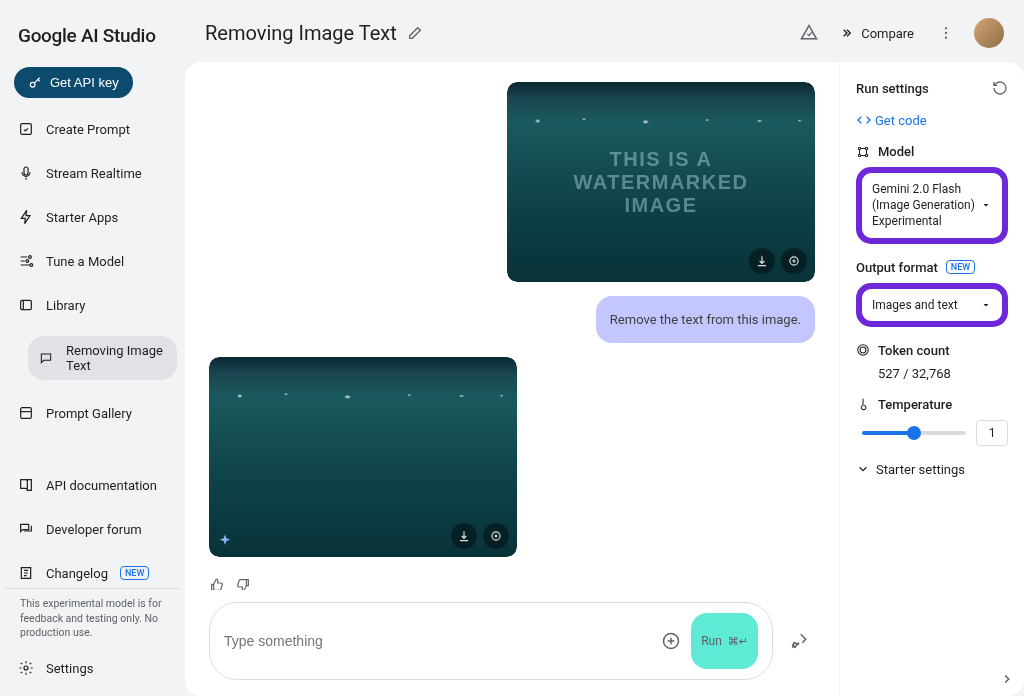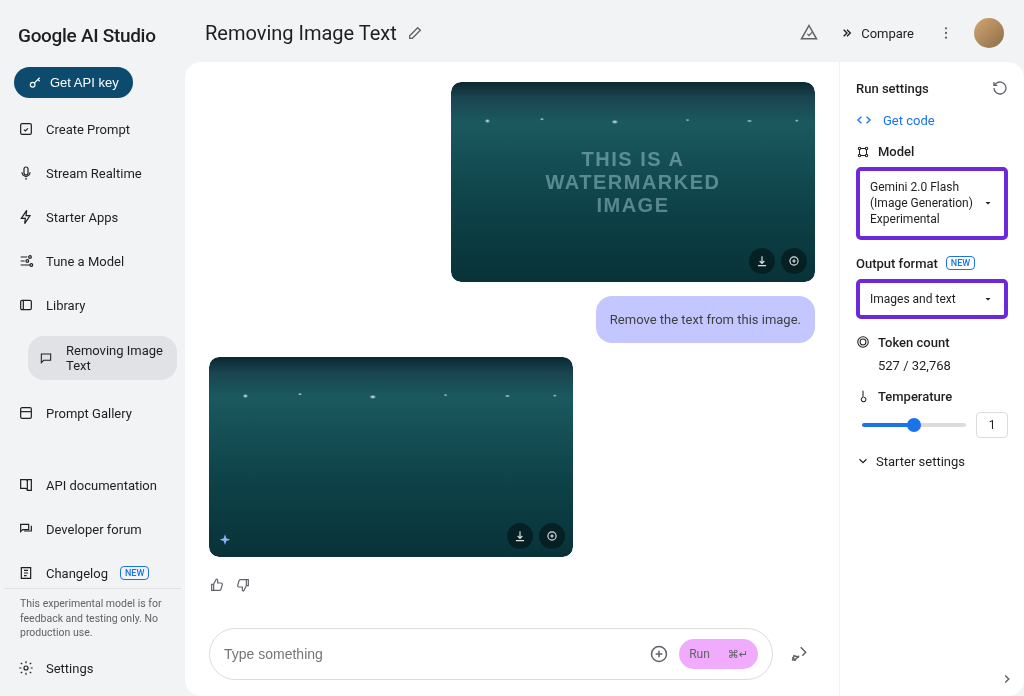--- a/index.html
+++ b/index.html
@@ -60,7 +60,7 @@
 
 .settings { width: 185px; background: #fff; border-radius: 0 16px 16px 0; padding: 18px 16px; display: flex; flex-direction: column; gap: 16px; font-size: 13px; border-left: 1px solid #f1f3f4; position: relative; }
 .settings-head { display: flex; align-items: center; justify-content: space-between; font-weight: 500; }
-.get-code { color: #1a73e8; display: flex; align-items: center; gap: 11px; cursor: pointer; font-size: 13px; }
+.get-code { color: #1a73e8; display: flex; align-items: center; gap: 3px; cursor: pointer; font-size: 13px; }
 .field { display: flex; flex-direction: column; gap: 8px; }
 .field-label { display: flex; align-items: center; gap: 8px; font-weight: 500; font-size: 13px; }
 .select { border: 4px solid #6d28d9; border-radius: 5px; padding: 8px 10px; display: flex; align-items: center; justify-content: space-between; cursor: pointer; font-size: 12px; line-height: 1.35; }

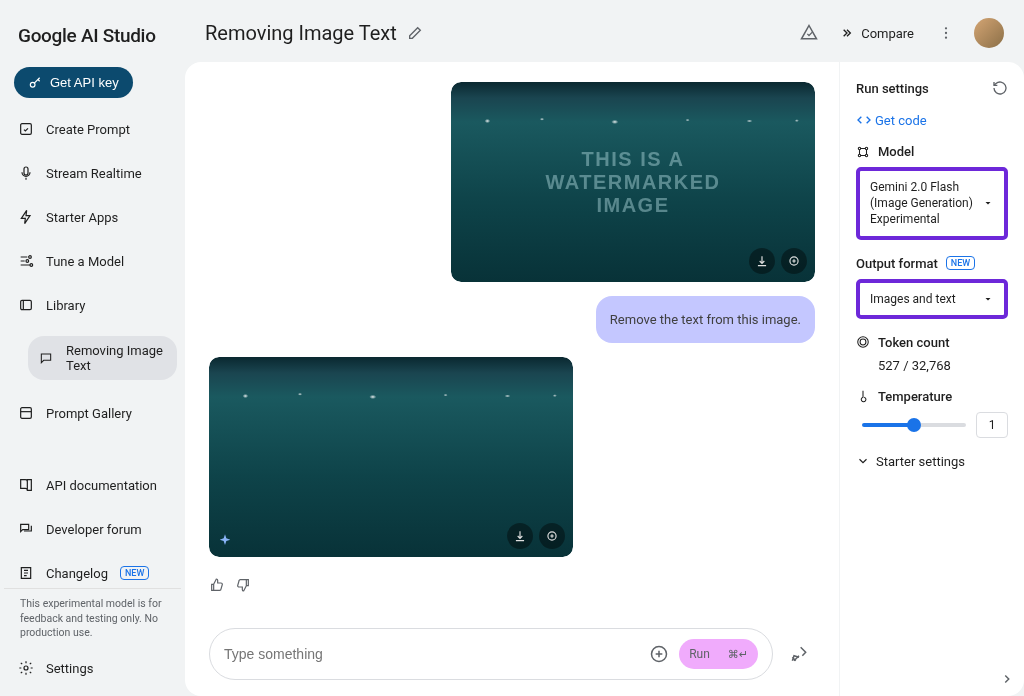--- a/index.html
+++ b/index.html
@@ -38,7 +38,7 @@
 .msg-row.right { justify-content: flex-end; }
 .msg-row.left { justify-content: flex-start; }
 .img-msg { position: relative; border-radius: 10px; overflow: hidden; }
-.underwater { width: 364px; height: 200px; position: relative; overflow: hidden; border-radius: 10px; }
+.underwater { width: 308px; height: 200px; position: relative; overflow: hidden; border-radius: 10px; }
 .uw-top { position: absolute; top: 0; left: 0; right: 0; height: 40px; background: linear-gradient(180deg, #0a2830 0%, #1a4550 40%, #1a595f 100%); }
 .uw-surface { position: absolute; top: 30px; left: 0; right: 0; height: 18px; background: radial-gradient(ellipse 4px 3px at 10% 50%, rgba(255,255,255,0.9) 0%, transparent 70%), radial-gradient(ellipse 3px 2px at 25% 40%, rgba(255,255,255,0.8) 0%, transparent 70%), radial-gradient(ellipse 5px 3px at 45% 55%, rgba(255,255,255,0.9) 0%, transparent 70%), radial-gradient(ellipse 3px 2px at 65% 45%, rgba(255,255,255,0.7) 0%, transparent 70%), radial-gradient(ellipse 4px 2px at 82% 50%, rgba(255,255,255,0.8) 0%, transparent 70%), radial-gradient(ellipse 3px 2px at 95% 48%, rgba(255,255,255,0.7) 0%, transparent 70%); }
 .uw-water { position: absolute; top: 40px; left: 0; right: 0; bottom: 0; background: linear-gradient(180deg, #1a595f 0%, #0e4349 50%, #083238 100%); }

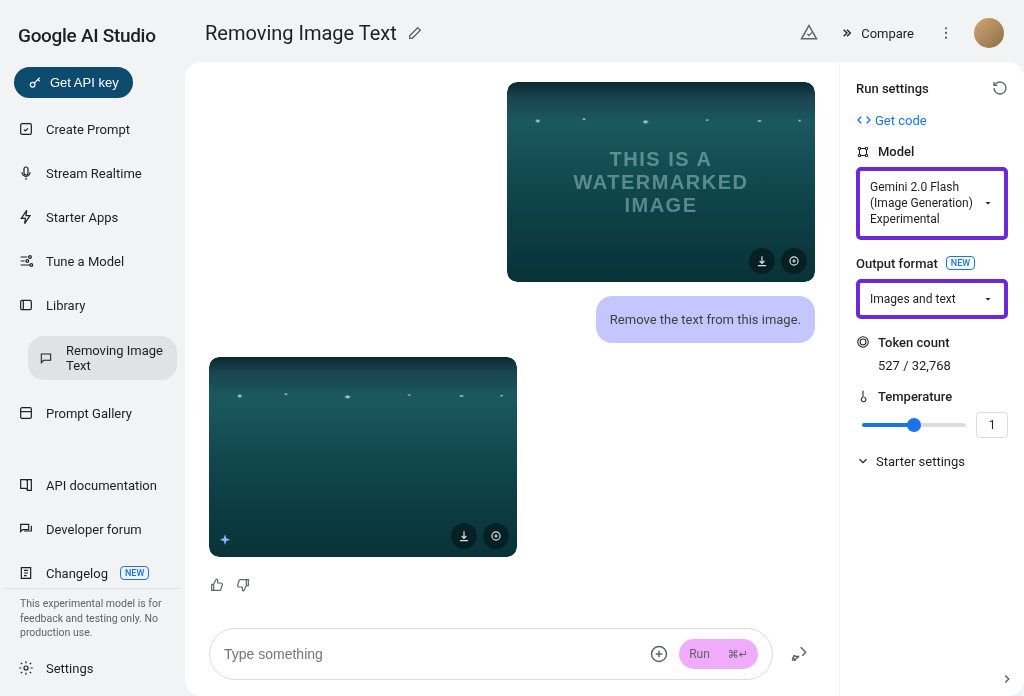--- a/index.html
+++ b/index.html
@@ -63,7 +63,7 @@
 .get-code { color: #1a73e8; display: flex; align-items: center; gap: 3px; cursor: pointer; font-size: 13px; }
 .field { display: flex; flex-direction: column; gap: 8px; }
 .field-label { display: flex; align-items: center; gap: 8px; font-weight: 500; font-size: 13px; }
-.select { border: 4px solid #6d28d9; border-radius: 5px; padding: 8px 10px; display: flex; align-items: center; justify-content: space-between; cursor: pointer; font-size: 12px; line-height: 1.35; }
+.select { border: 6px solid #6d28d9; border-radius: 15px; padding: 8px 10px; display: flex; align-items: center; justify-content: space-between; cursor: pointer; font-size: 12px; line-height: 1.35; }
 .select-text { flex: 1; }
 .token-val { color: #1f1f1f; font-size: 13px; padding-left: 22px; }
 .slider-row { display: flex; align-items: center; gap: 10px; padding-left: 6px; }

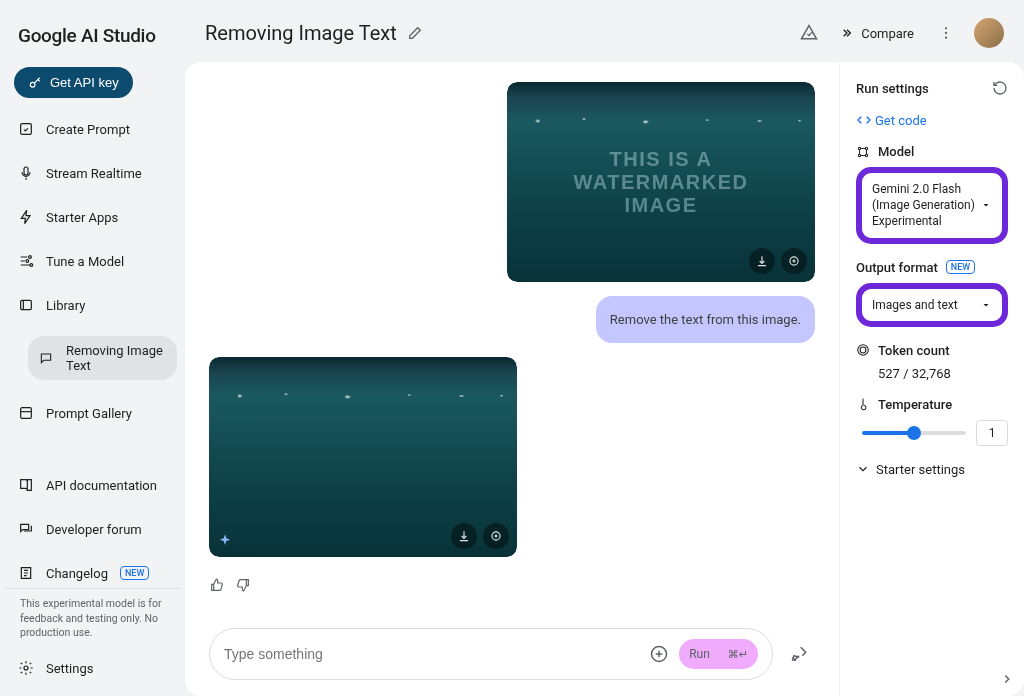--- a/index.html
+++ b/index.html
@@ -53,7 +53,7 @@
 .input-bar { display: flex; align-items: center; gap: 10px; margin-top: 12px; }
 .input-field { flex: 1; border: 1px solid #dadce0; border-radius: 28px; padding: 10px 14px; display: flex; align-items: center; gap: 10px; background: #fff; }
 .input-field input { flex: 1; border: none; outline: none; font-size: 14px; color: #5f6368; background: transparent; }
-.run-btn { background: #f0abfc; border-radius: 16px; padding: 8px 10px; display: flex; align-items: center; gap: 18px; font-size: 12px; color: #5f6368; cursor: pointer; }
+.run-btn { background: #5eead4; border-radius: 16px; padding: 21px 10px; display: flex; align-items: center; gap: 6px; font-size: 12px; color: #5f6368; cursor: pointer; }
 .broom-btn { color: #5f6368; cursor: pointer; padding: 6px; }
 .plus-btn { color: #5f6368; cursor: pointer; }
 

